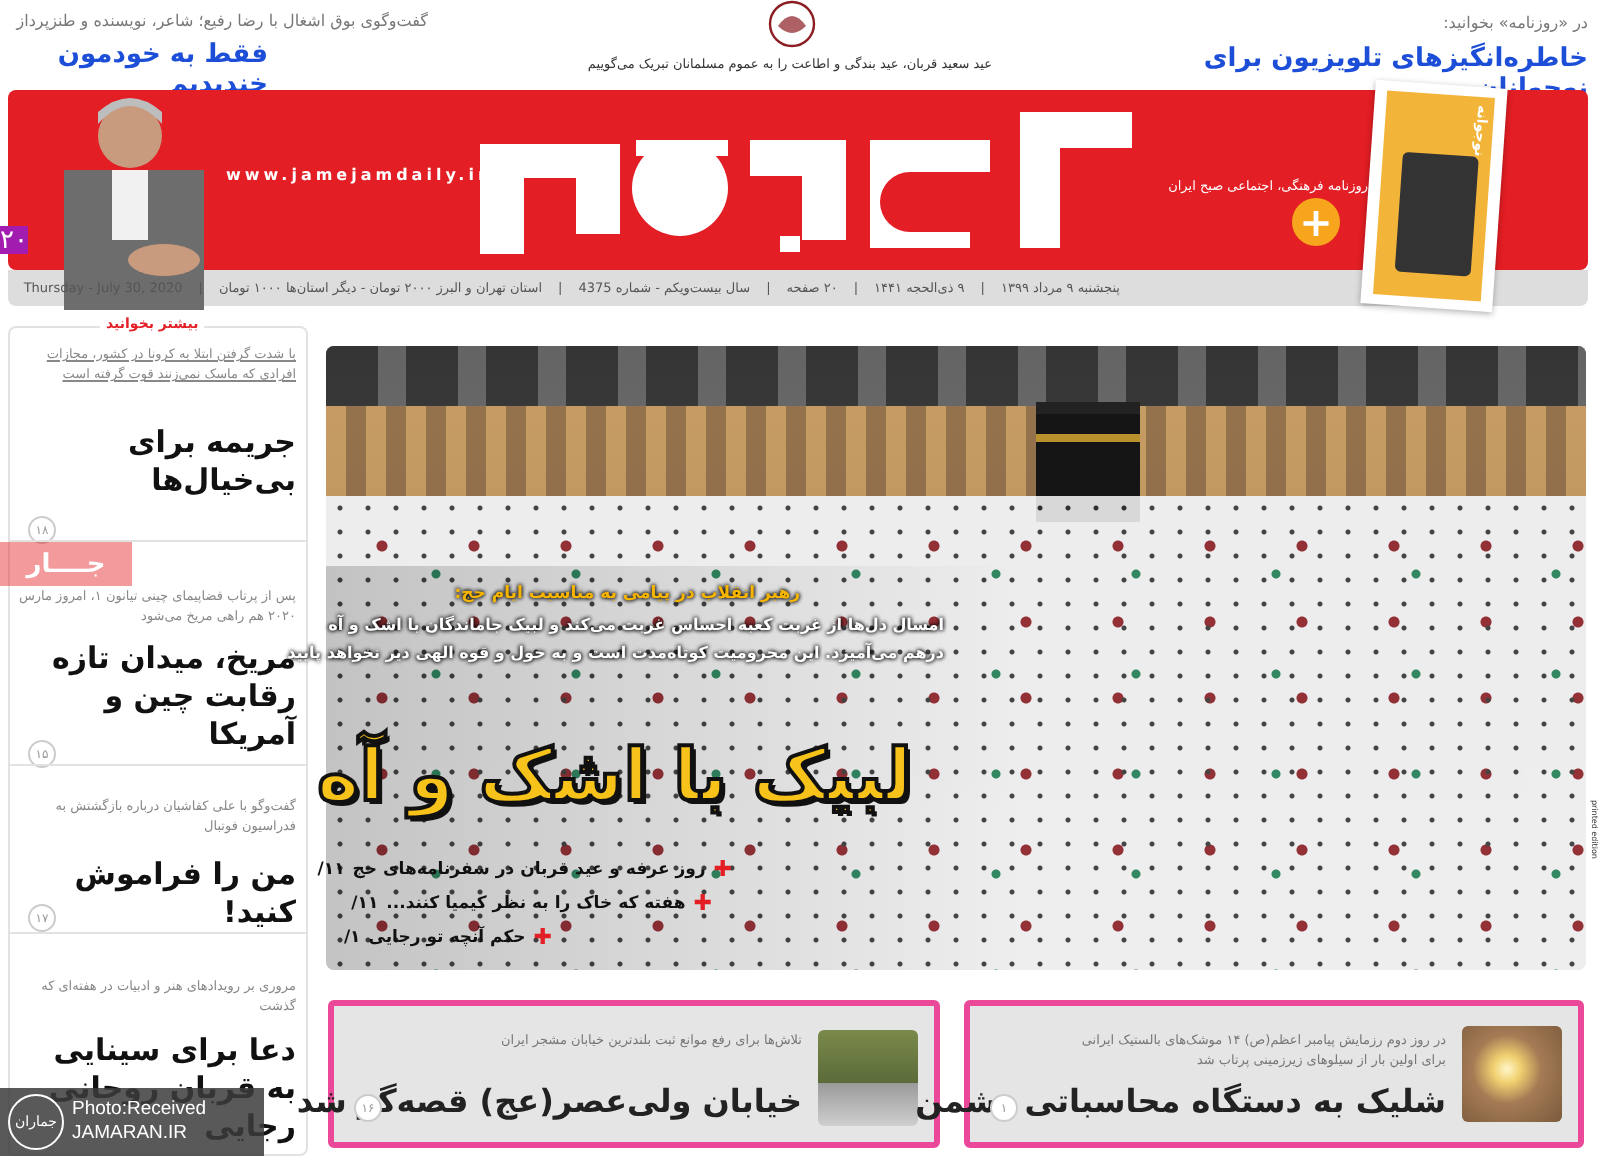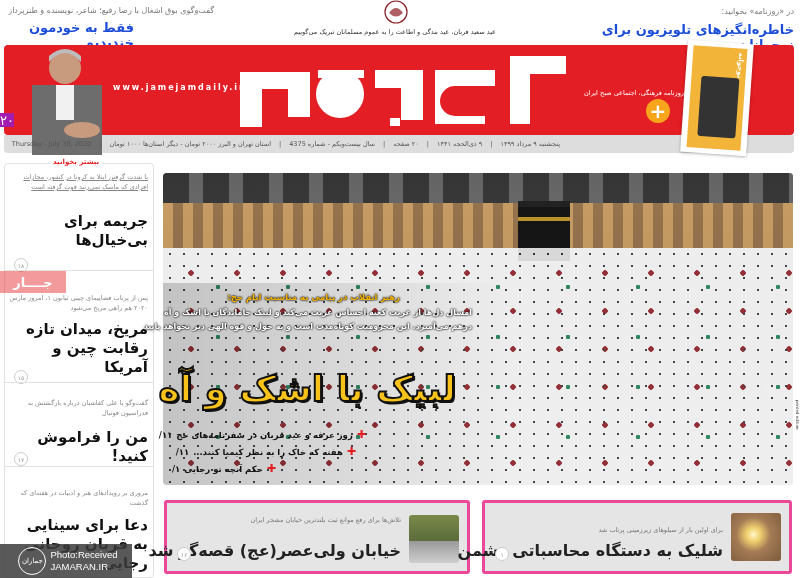--- a/index.html
+++ b/index.html
@@ -208,6 +208,7 @@
 
 <div class="abs box" style="left:482px; width:310px;">
   <div class="abs thumb" style="right:8px; top:10px; background: radial-gradient(circle at 45% 45%, #fff6c8 0, #f0d070 18%, #a47b55 45%, #7b5a3c 100%);"></div>
+  <div class="abs rtl box-kicker" style="right:66px; top:12px; width:236px;">در روز دوم رزمایش پیامبر اعظم(ص) ۱۴ موشک‌های بالستیک ایرانی</div>
   <div class="abs rtl box-head" style="right:66px; top:38px; width:220px;">شلیک به دستگاه محاسباتی دشمن</div>
   <div class="abs rtl box-kicker" style="right:66px; top:22px; width:236px;">برای اولین بار از سیلوهای زیرزمینی پرتاب شد</div>
   <div class="abs side-num" style="left:10px; top:44px;">۱</div>

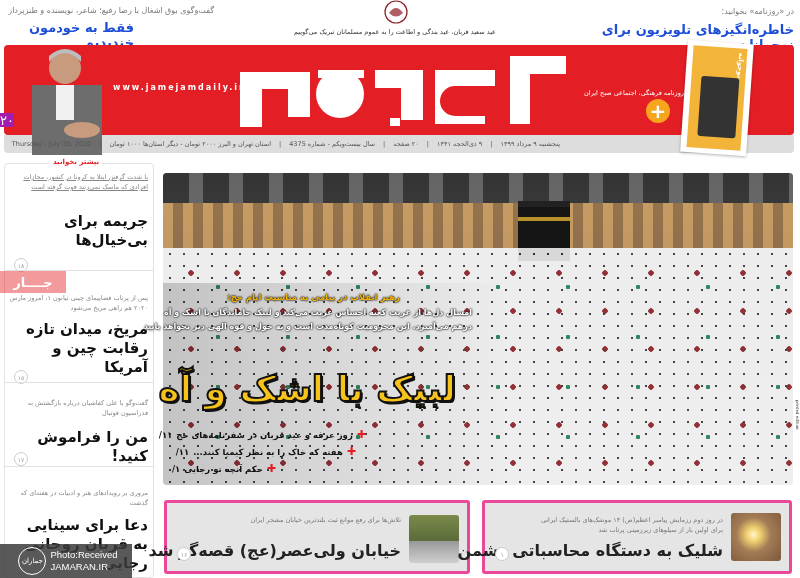--- a/index.html
+++ b/index.html
@@ -69,7 +69,7 @@
   .box-head { font-size: 16px; font-weight: bold; color: #222; white-space: nowrap; }
   .thumb { width: 50px; height: 48px; border-radius: 3px; }
 
-  .watermark { left: 0; top: 544px; width: 132px; height: 34px; background: rgba(60,60,60,.85); color: #fff; display:flex; align-items:center;justify-content:center; }
+  .watermark { left: 0; top: 544px; width: 132px; height: 34px; background: rgba(60,60,60,.85); color: #fff; display:flex; align-items:center; }
   .wm-logo { width: 28px; height: 28px; border: 1.5px solid #fff; border-radius: 50%; margin: 0 4px; font-size: 7px; display:flex; align-items:center; justify-content:center; }
   .wm-text { font-family: "Liberation Sans", sans-serif; font-size: 9.5px; line-height: 12px; }
 

